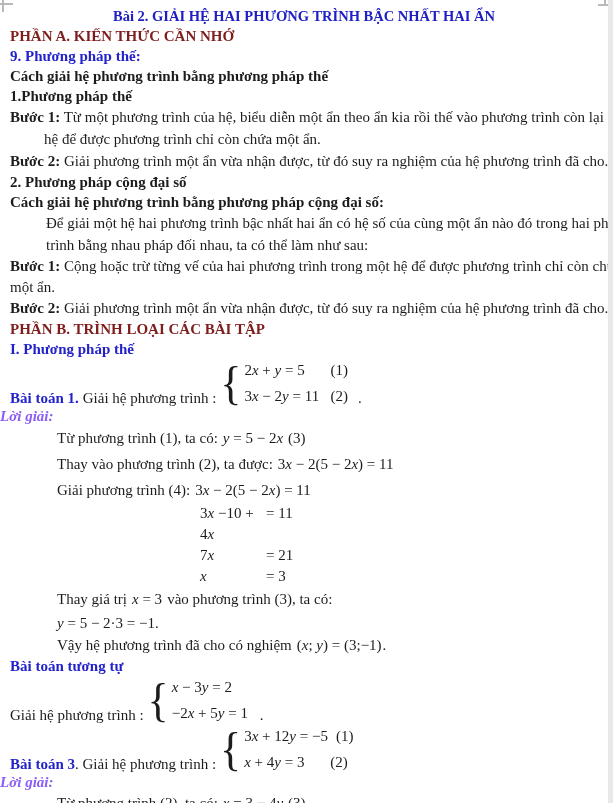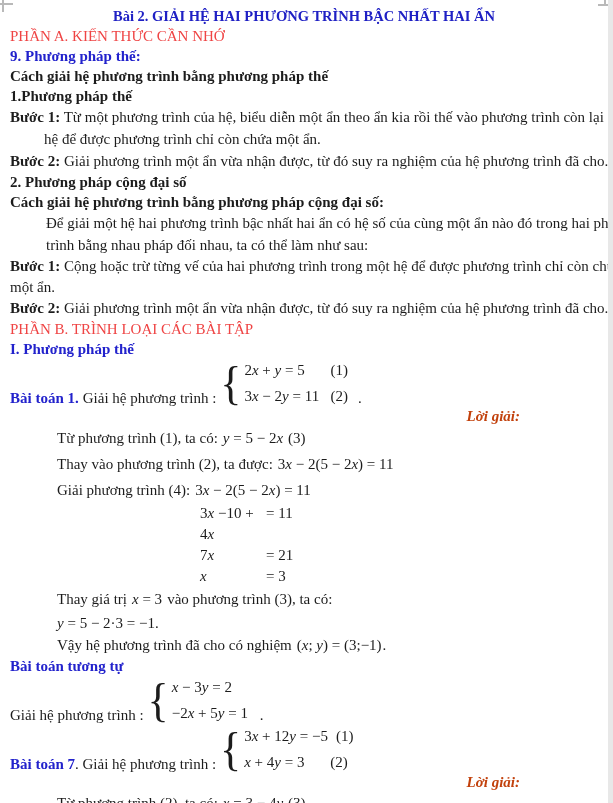--- a/index.html
+++ b/index.html
@@ -16,7 +16,7 @@
   .lh21{line-height:21px}
   .lh22{line-height:22px}
   .b{font-weight:bold}
-  .red{color:#ef4444;font-weight:normal}
+  .red{color:#7f1d1d;font-weight:bold}
   .blue{color:#2222cc;font-weight:bold}
   .title{
     text-align:center;color:#1f20c4;font-weight:bold;

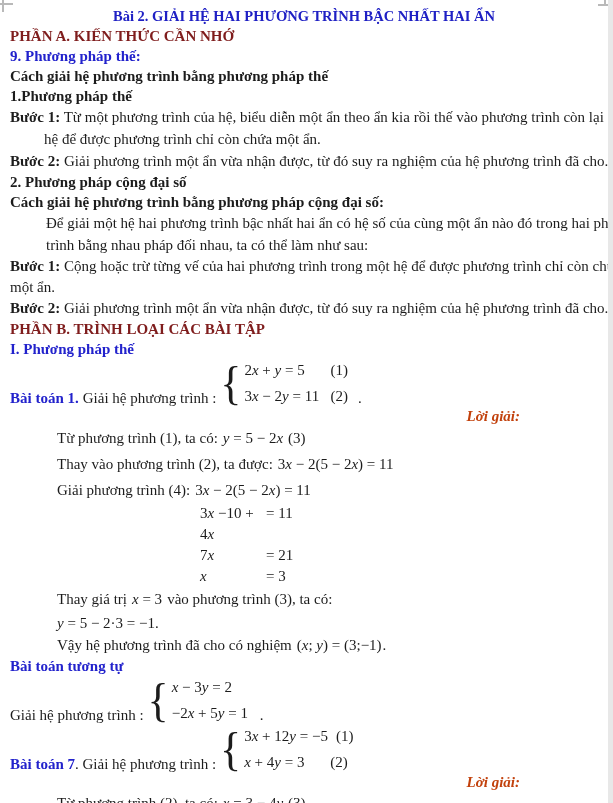--- a/index.html
+++ b/index.html
@@ -26,8 +26,8 @@
   .ind46{padding-left:46px}
   .ind60{padding-left:60px}
   .loigiai{
-    text-align:right;padding-right:88px;line-height:17px;
-    color:#c2410c;font-weight:bold;font-style:italic;
+    text-align:left;padding-right:88px;line-height:17px;
+    color:#8b5cf6;font-weight:bold;font-style:italic;
   }
   .m{font-family:"Liberation Serif", serif;}
   .m i{font-style:italic}

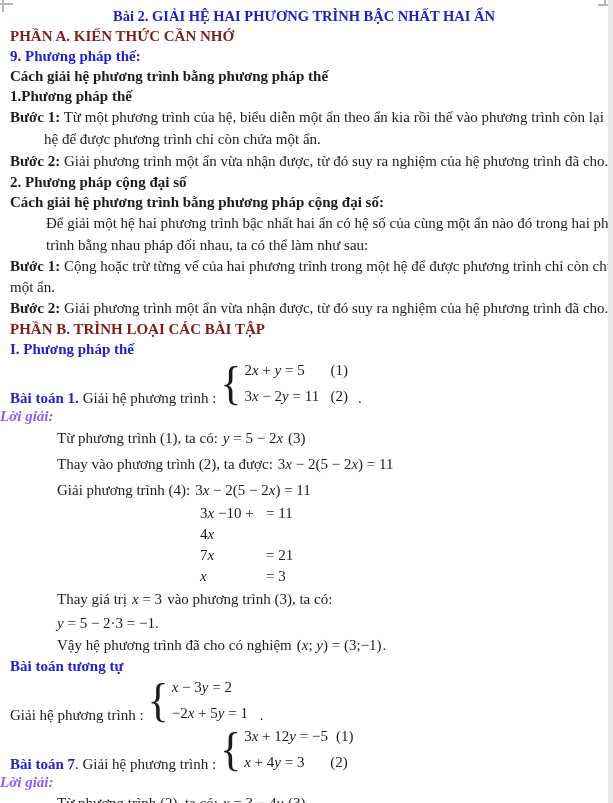--- a/index.html
+++ b/index.html
@@ -147,7 +147,7 @@
   </div>
 
   <div class="probline">
-    <span class="blue">Bài toán 7</span>
+    <span class="blue">Bài toán 3</span>
     <span style="margin-left:-4px">. Giải hệ phương trình :</span>
     <span class="system">
       <span class="brace">{</span>

